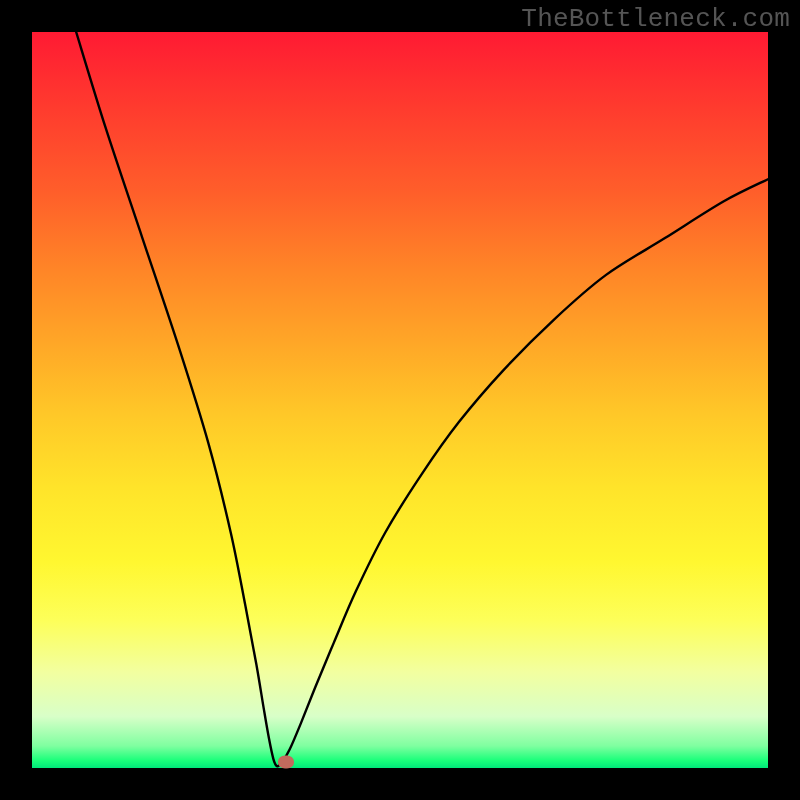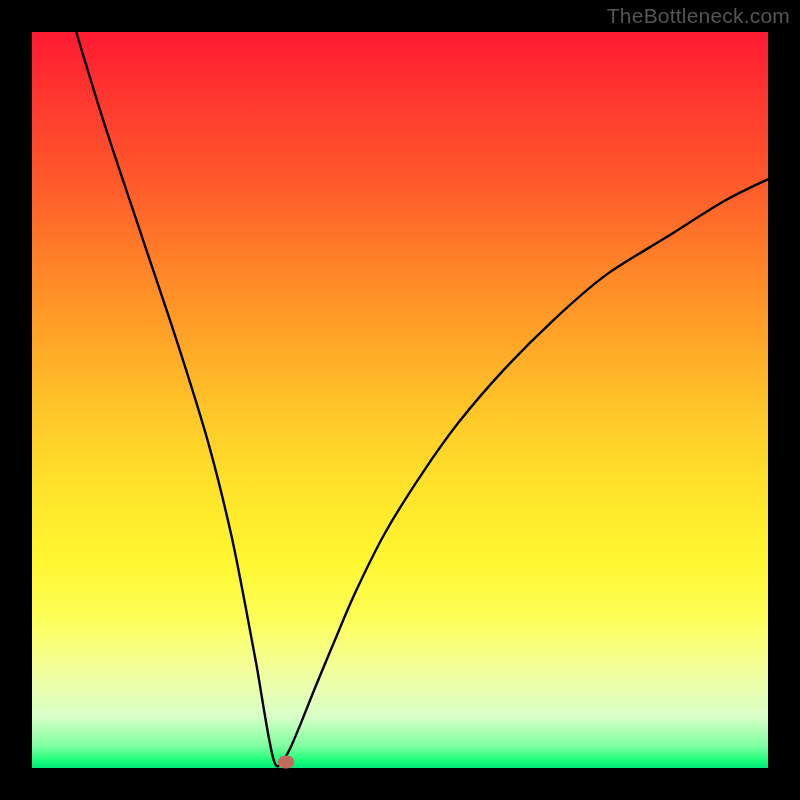--- a/index.html
+++ b/index.html
@@ -16,10 +16,11 @@
     top: 4px;
     right: 10px;
     color: #555;
-    font-size: 21px;
+    font-size: 26px;
     font-weight: 400;
     z-index: 10;
     letter-spacing: 0.2px;
+    font-family: Liberation Mono, monospace;
   }
   .plot-area {
     position: absolute;

